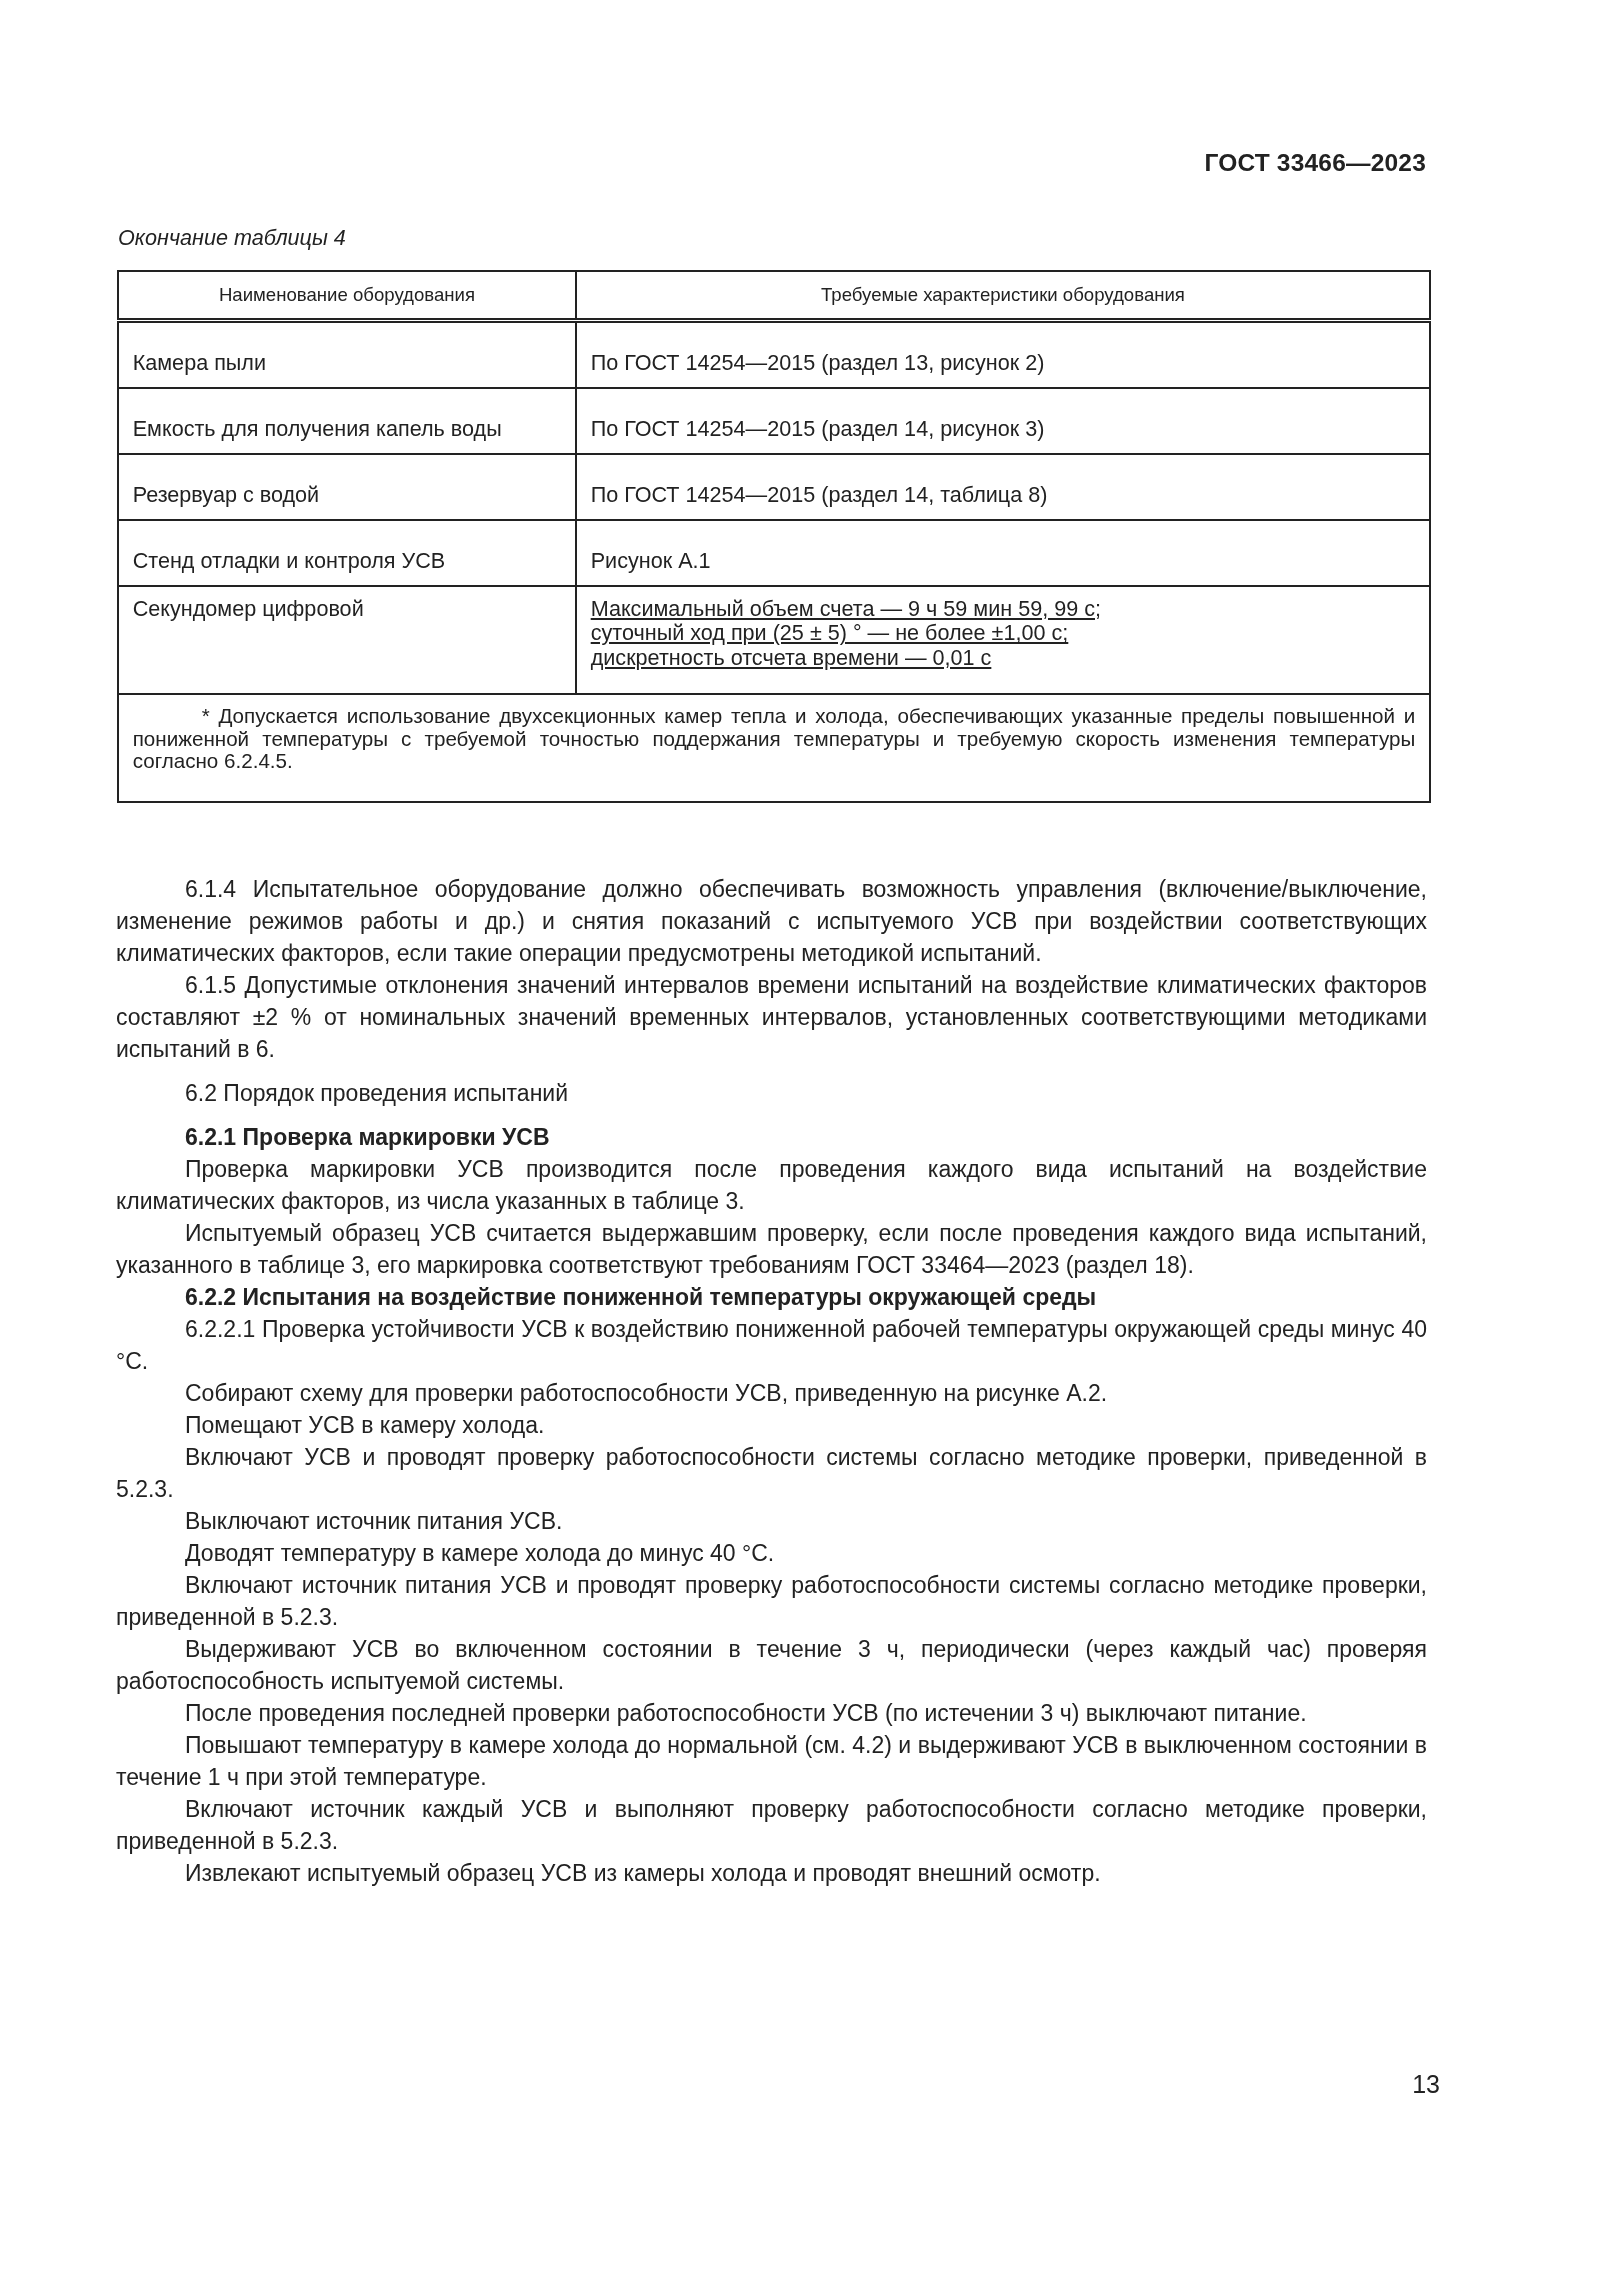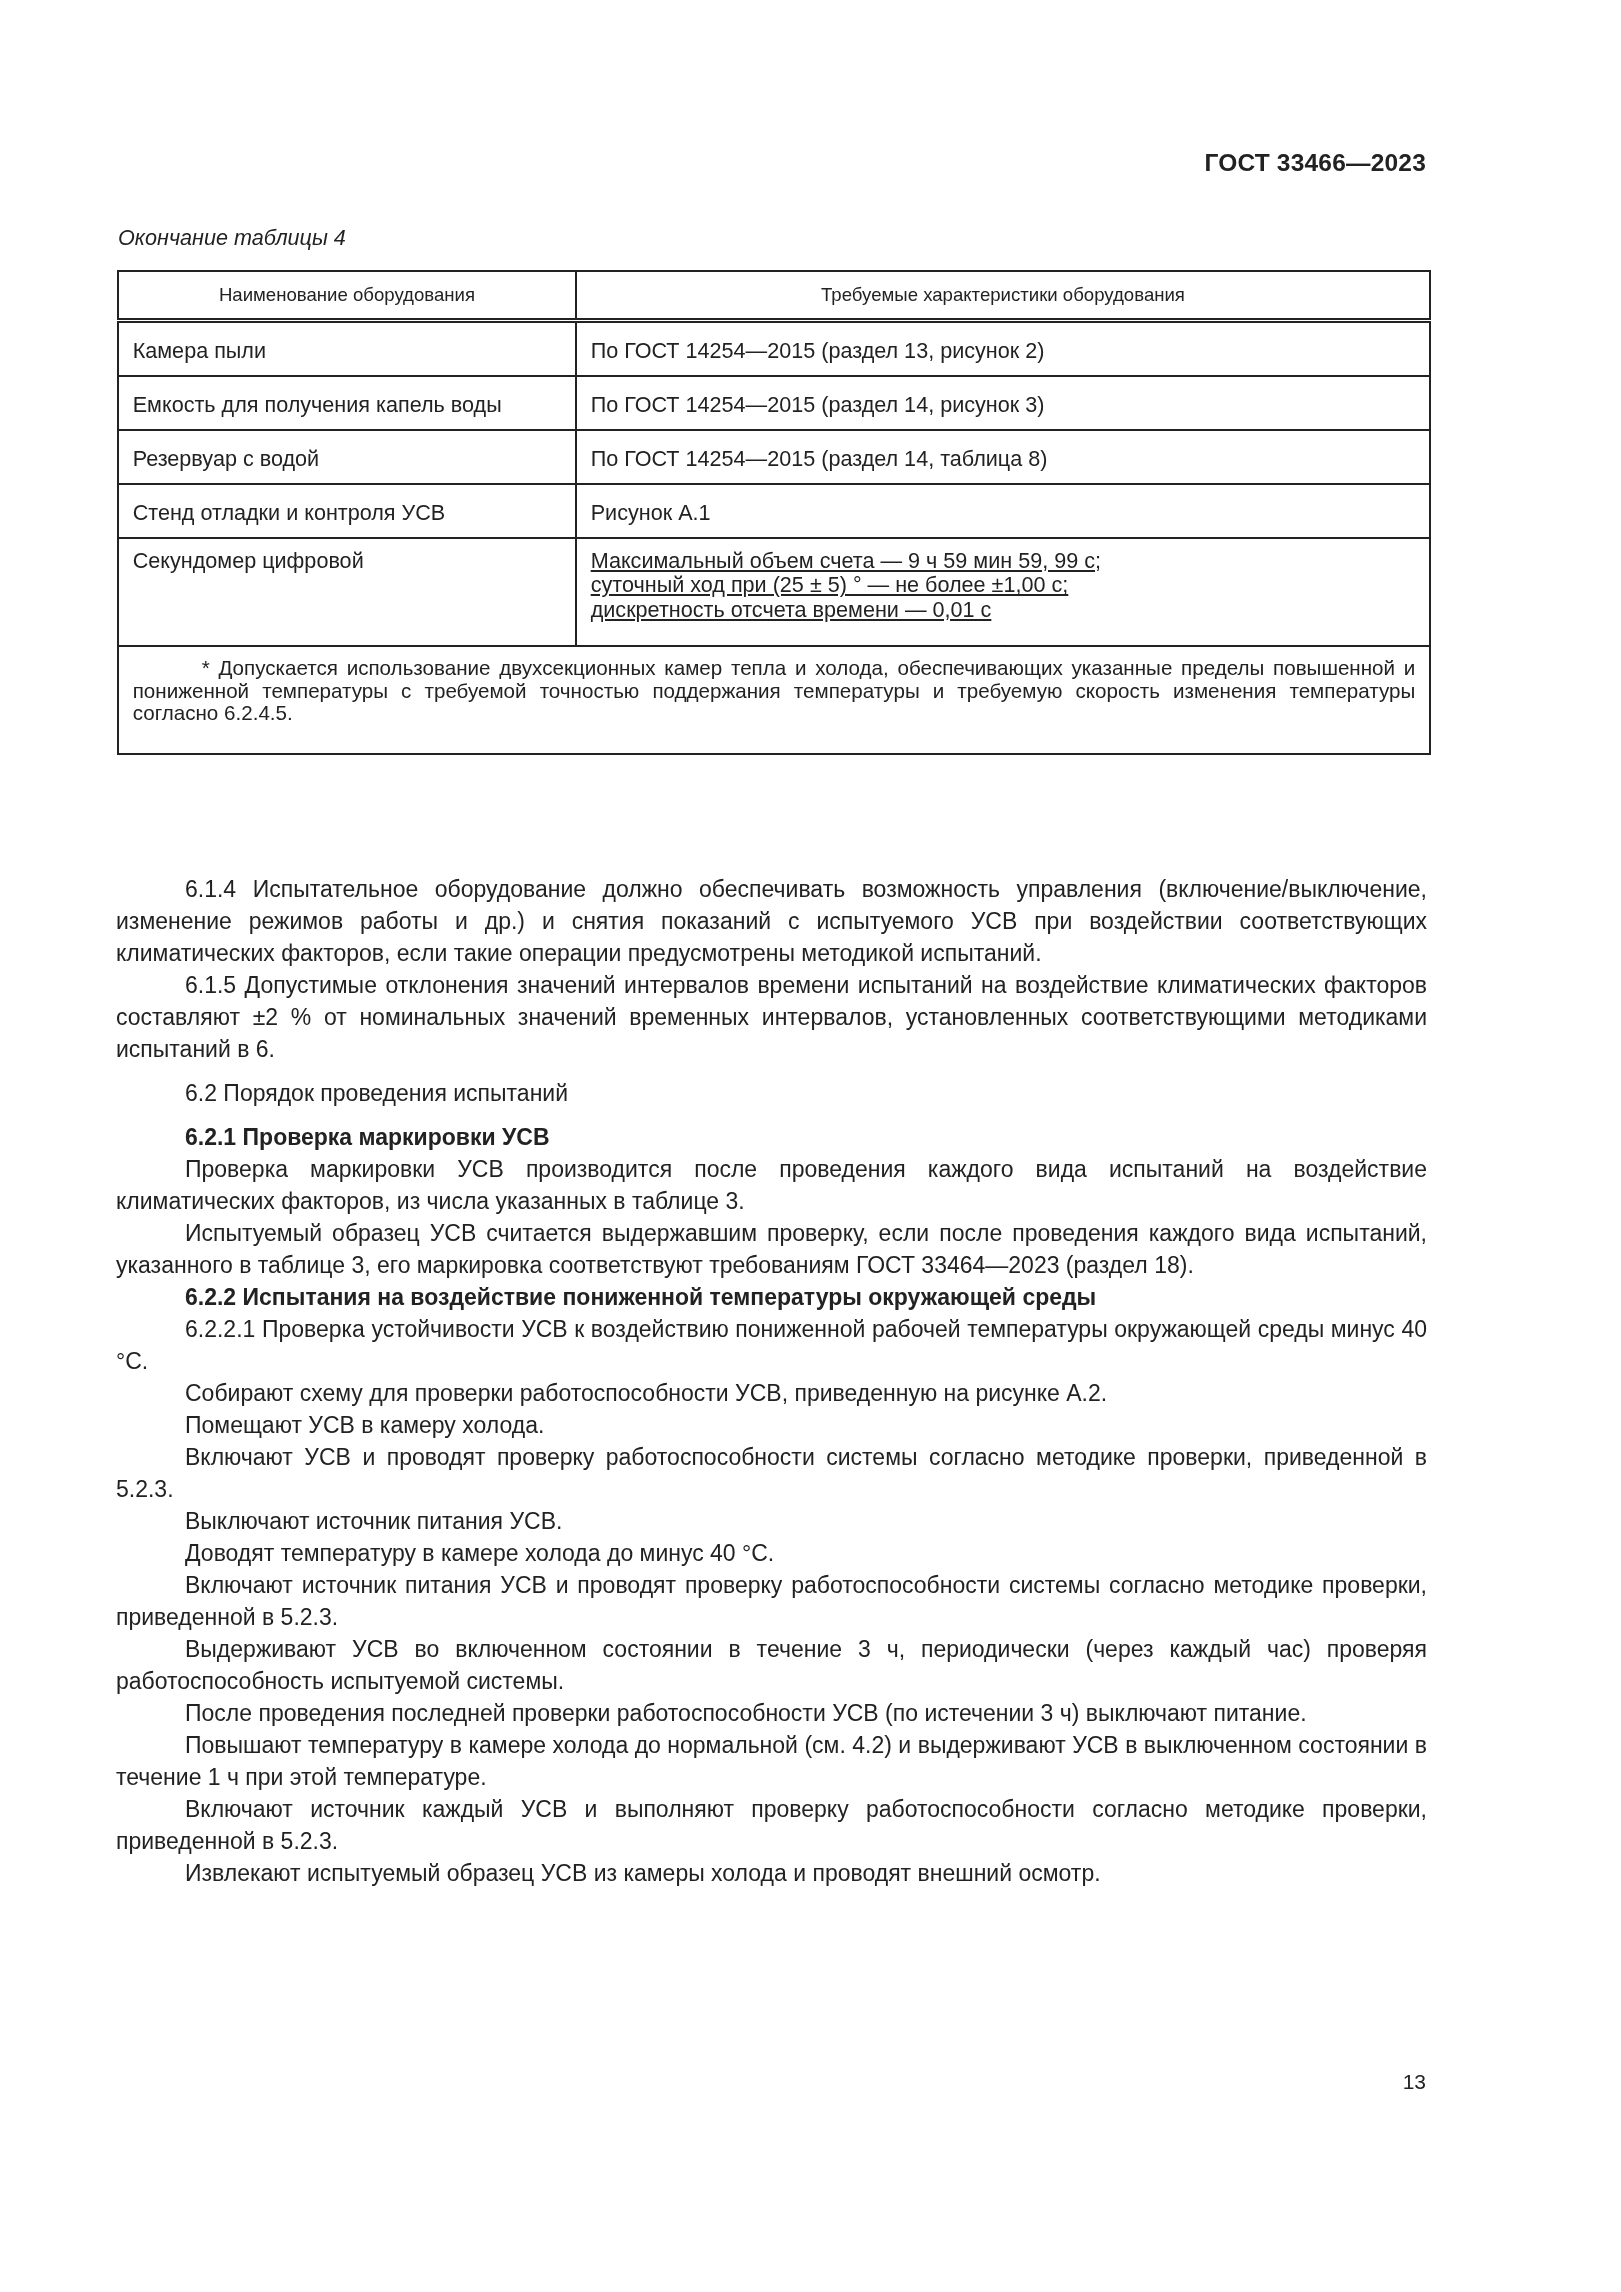--- a/index.html
+++ b/index.html
@@ -32,7 +32,7 @@
     height: 46px; vertical-align: middle; text-align: center;
     font-size: 18.6px; border-bottom: 5.9px double #222;
   }
-  .eq-table tbody tr.single td { height: 48px; vertical-align: middle; padding-top: 4px; }
+  .eq-table tbody tr.single td { height: 48px; vertical-align: middle; padding-top: 16px; }
   .eq-table tbody tr.multi td { padding-top: 9.8px; padding-bottom: 7.8px; }
   .eq-table tbody tr.multi.r1 td { height: 88px; }
   .eq-table tbody tr.multi.r2 td { height: 90px; }

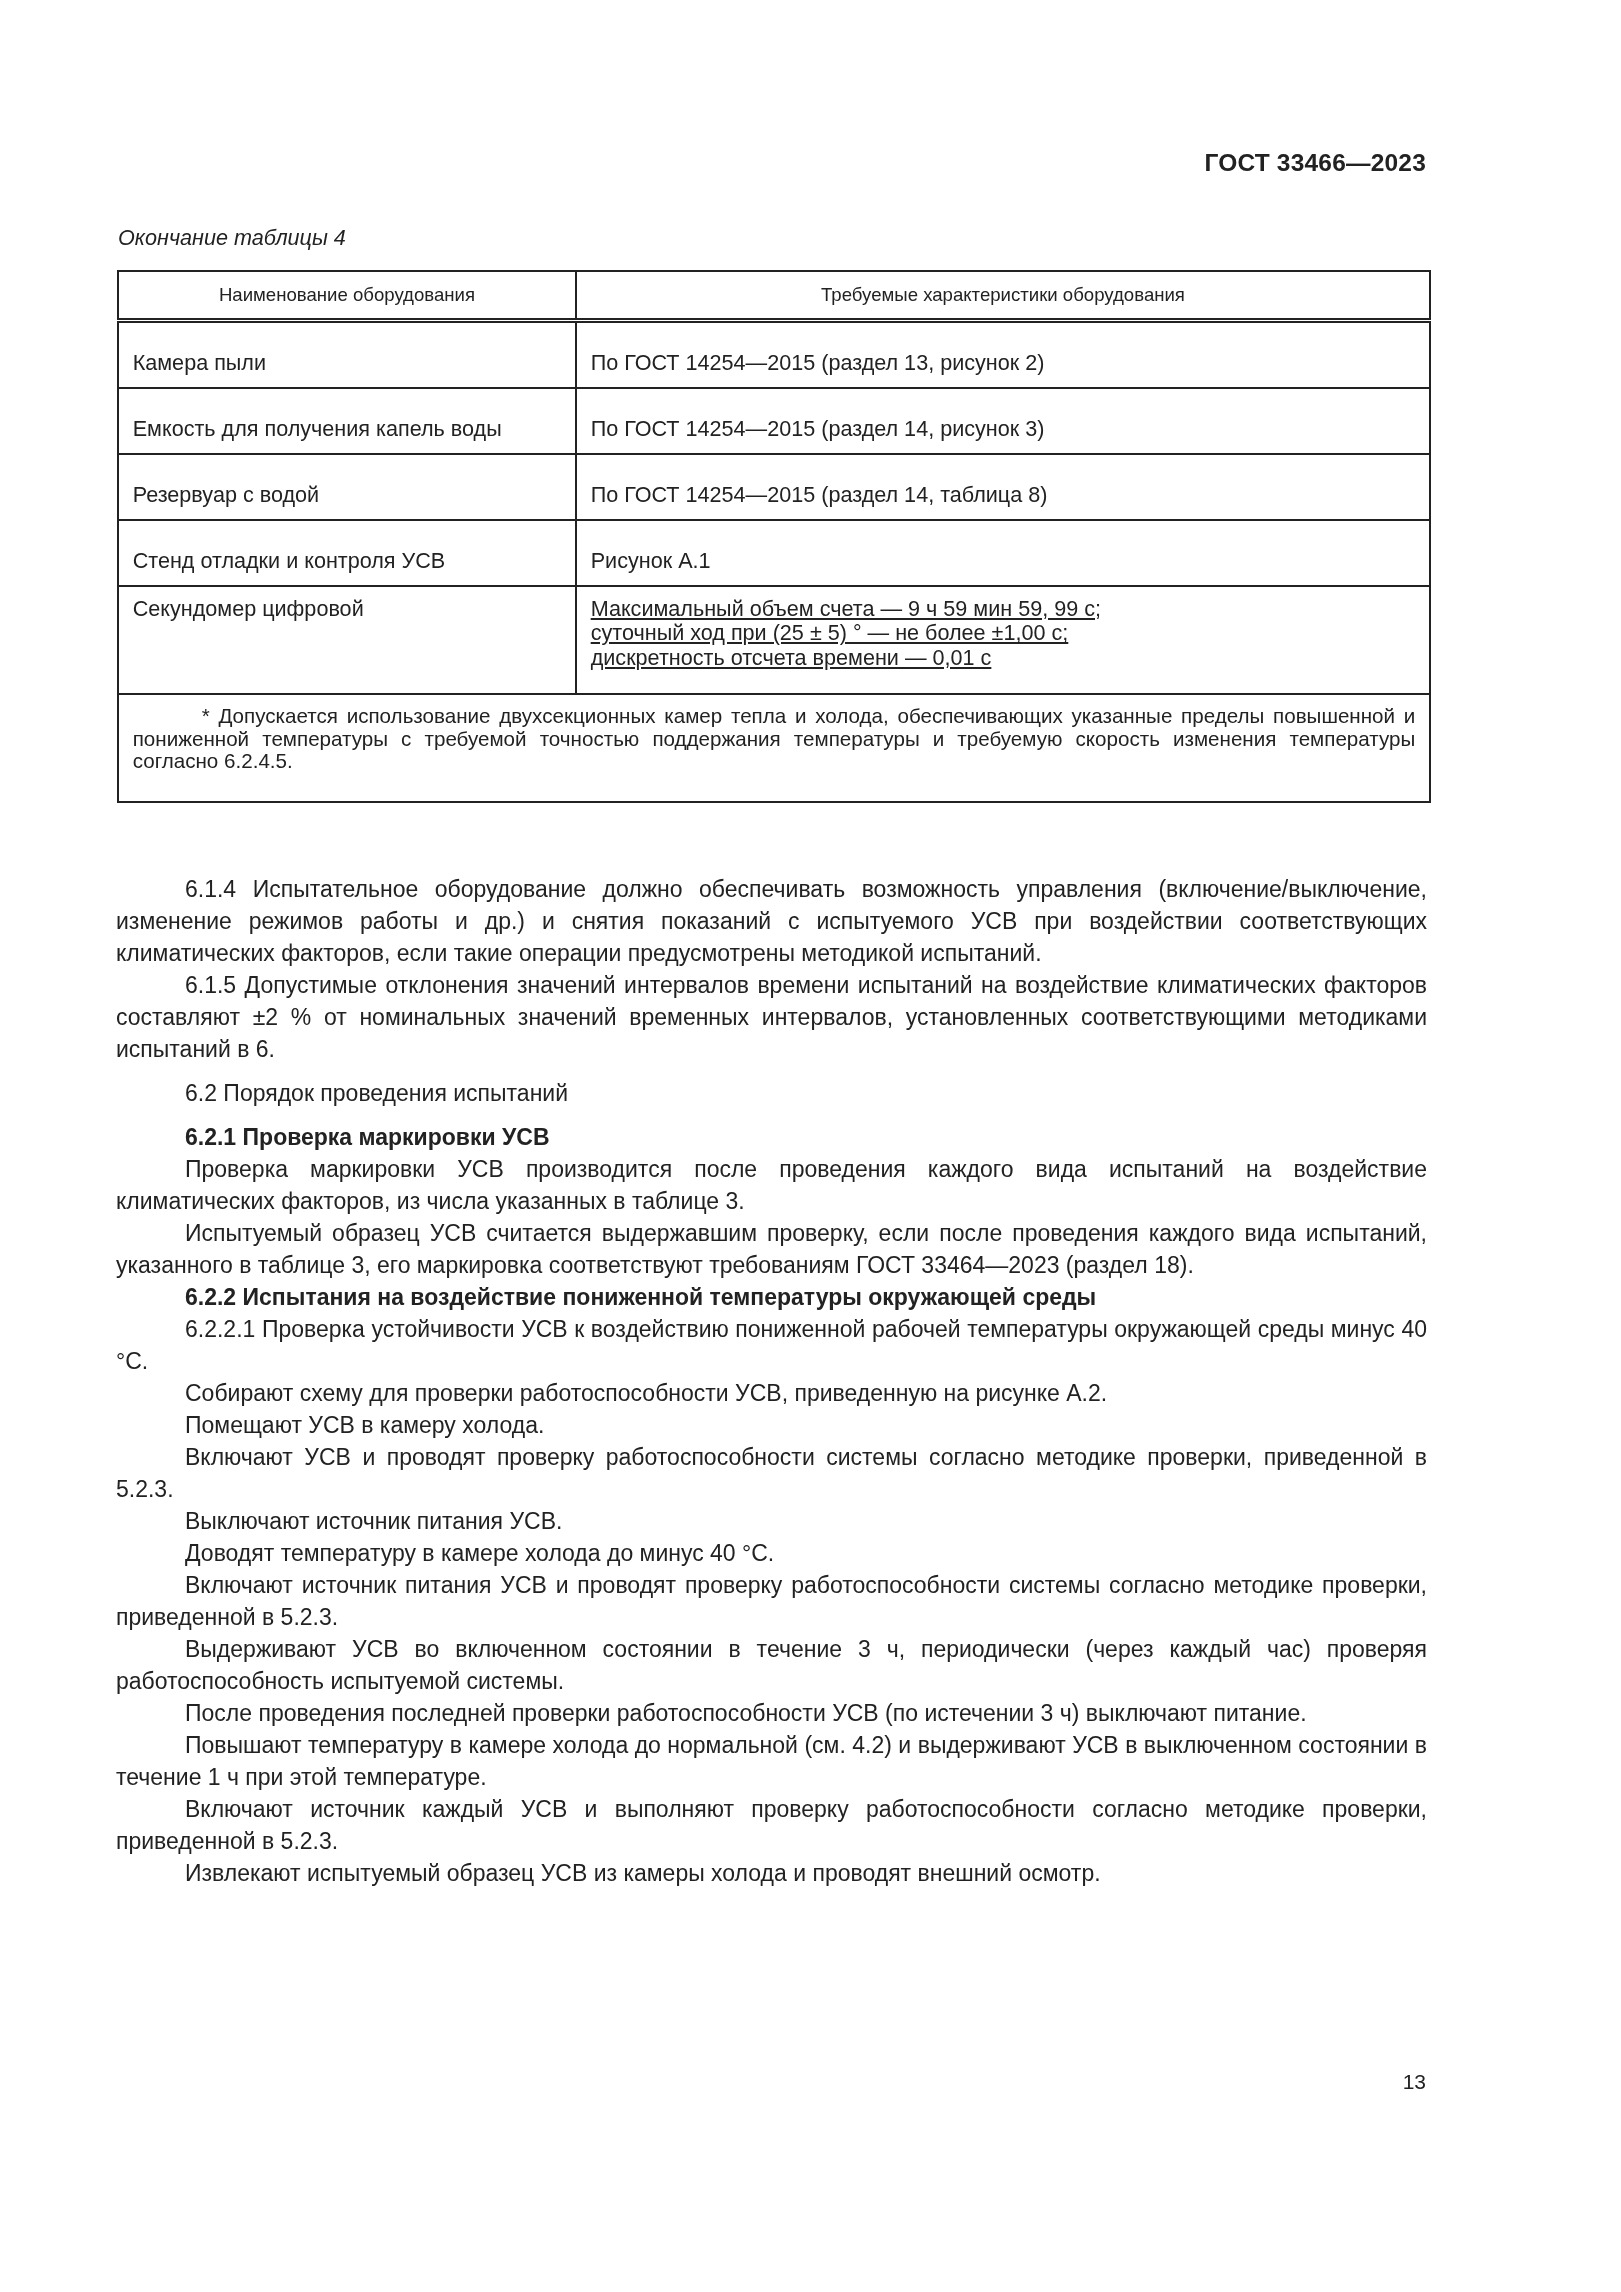--- a/index.html
+++ b/index.html
@@ -51,7 +51,7 @@
   .h2 { font-weight: normal; text-indent: 69px; margin: 11.8px 0 12.7px 0; }
   .h3 { font-weight: bold; text-indent: 69px; margin: 0; }
   .page-number {
-    position: absolute; top: 2070px; right: 195px; font-size: 21px;
+    position: absolute; top: 2070px; right: 181px; font-size: 25px;
   }
 </style>
 </head>

